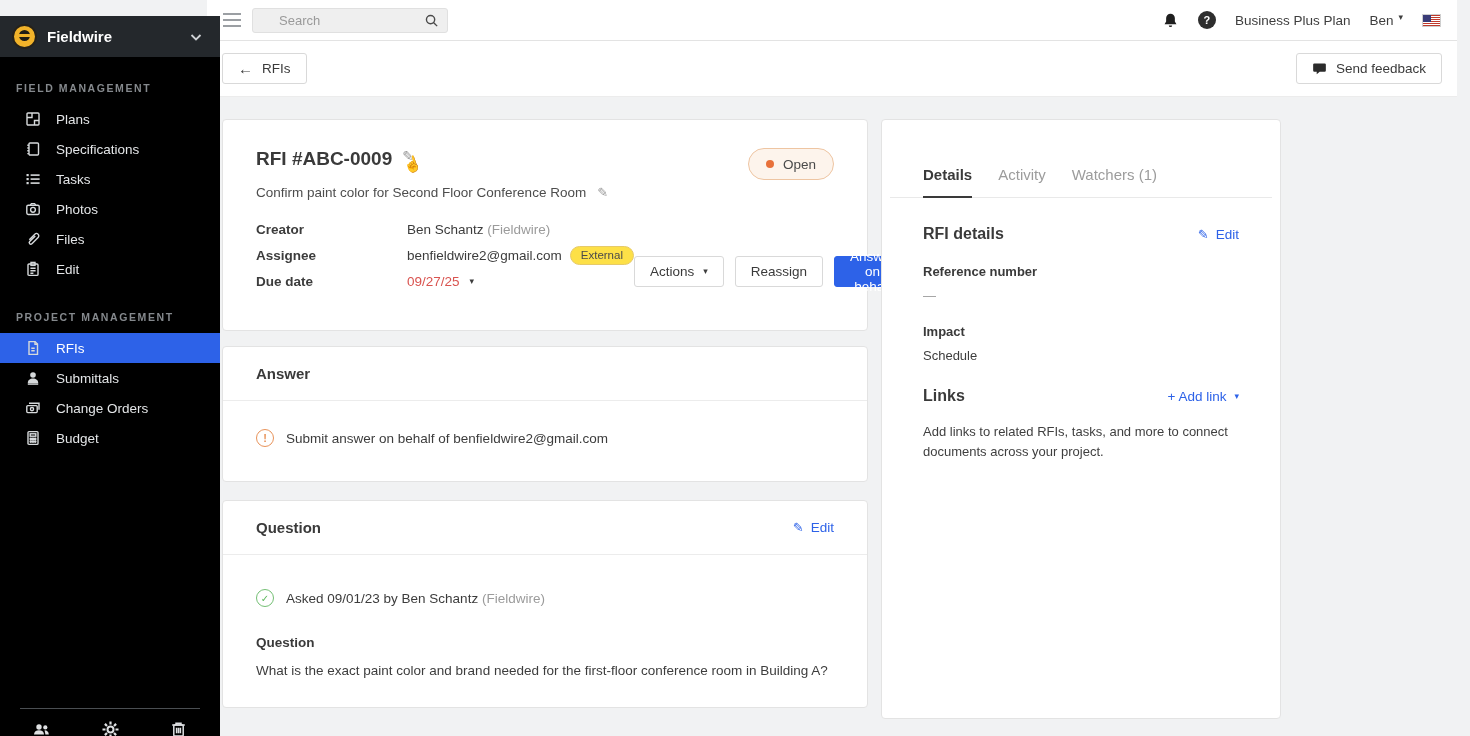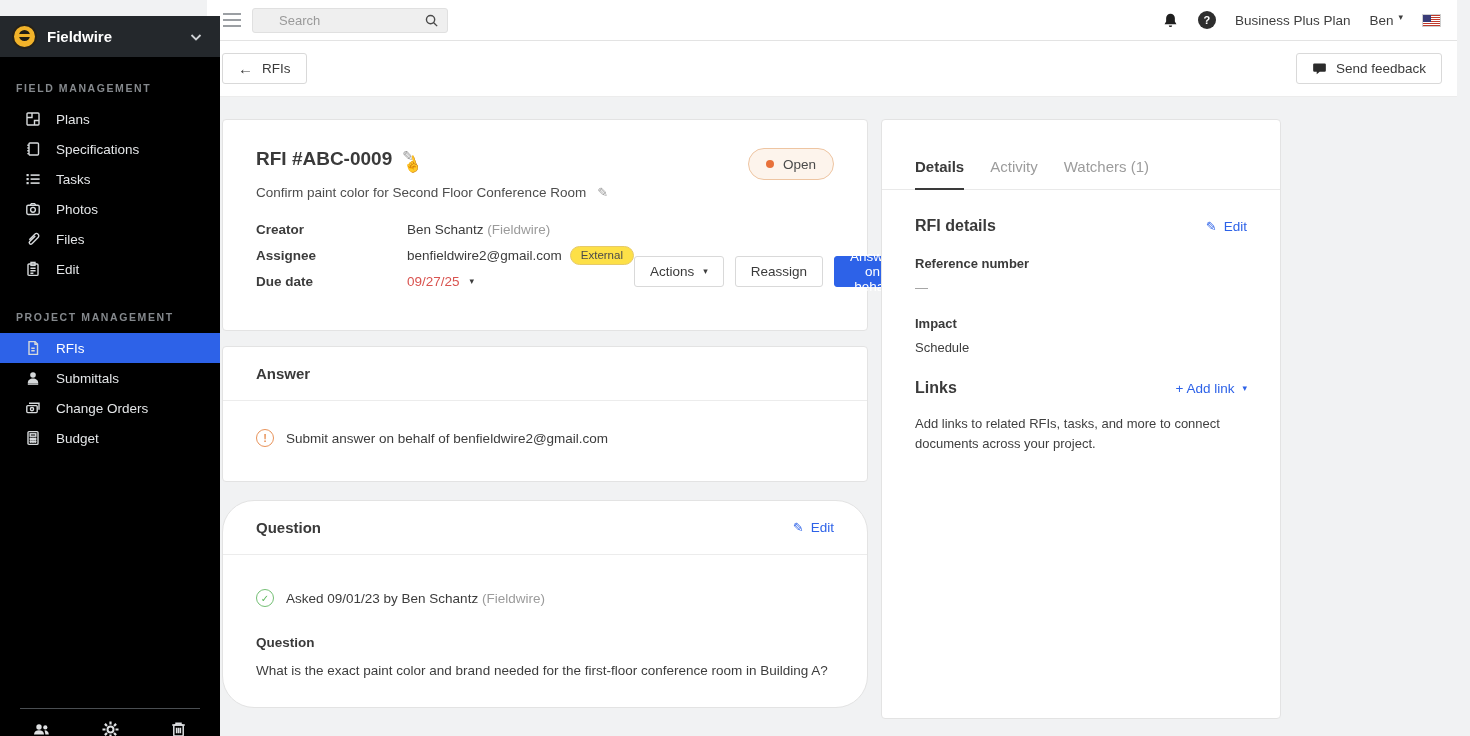--- a/index.html
+++ b/index.html
@@ -89,7 +89,7 @@
   .q-text { padding:13px 33px 0; font-size:13.5px; color:#3d3d3d; }
 
   
-  .details-panel { width:400px; height:600px; padding:0; }
+  .details-panel { width:400px; height:600px; padding:8px; }
   .tabs { display:flex; gap:26px; padding:0 33px; height:70px; align-items:flex-end; border-bottom:1px solid #e9e9e9; }
   .tab { font-size:15px; color:#9c9c9c; padding-bottom:13px; cursor:pointer; border-bottom:2px solid transparent; margin-bottom:-1px; }
   .tab.active { color:#3a3a3a; font-weight:bold; border-bottom-color:#3a3a3a; }

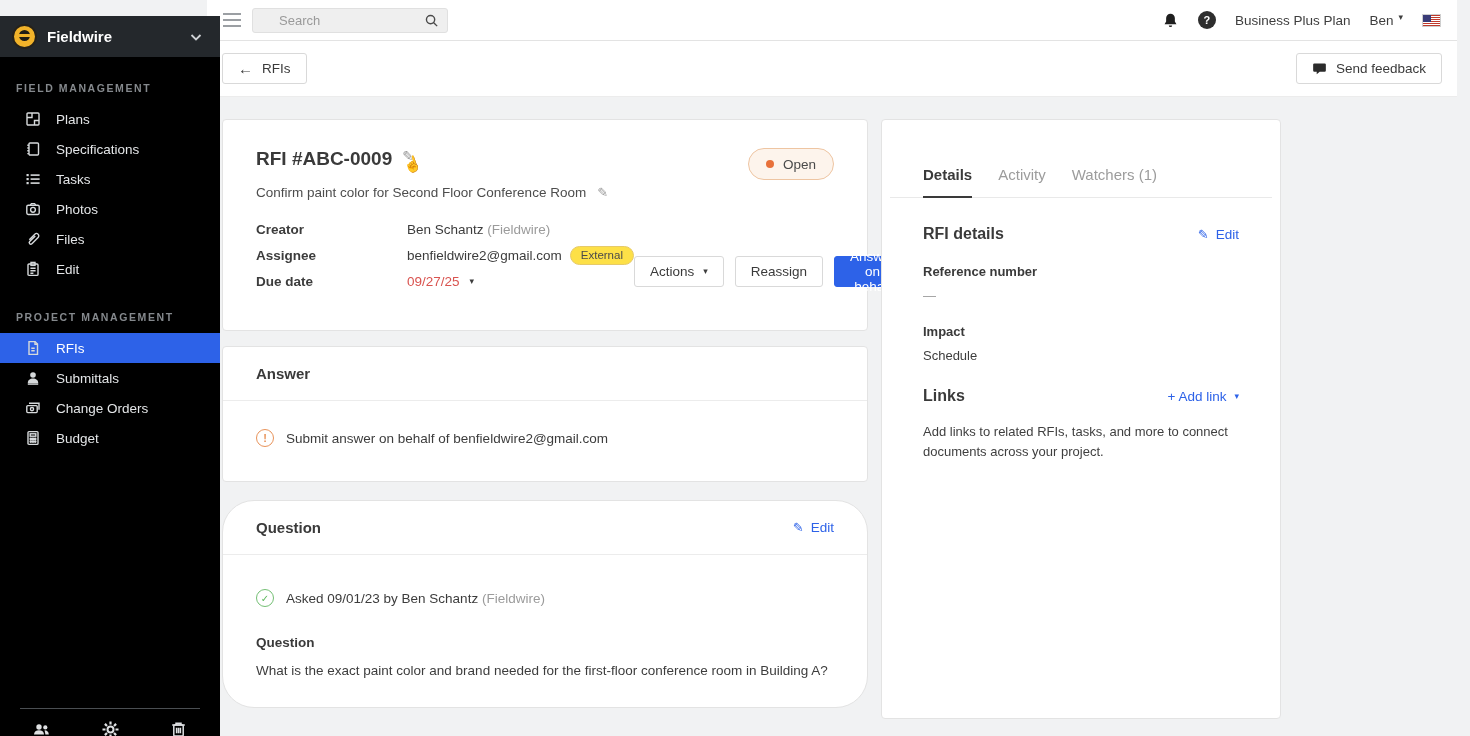--- a/index.html
+++ b/index.html
@@ -76,7 +76,7 @@
 
   
   .answer-card { height:136px; margin-top:15px; }
-  .question-card { height:208px; margin-top:18px;border-radius:32px; }
+  .question-card { height:208px; margin-top:18px; }
   .card-head { height:54px; padding:0 33px; display:flex; align-items:center; border-bottom:1px solid #ececec; }
   .card-heading { font-size:15px; font-weight:bold; color:#3a3a3a; }
   .edit-link { margin-left:auto; display:flex; align-items:center; gap:7px; color:#2d62e8; font-size:13.5px; cursor:pointer; }

